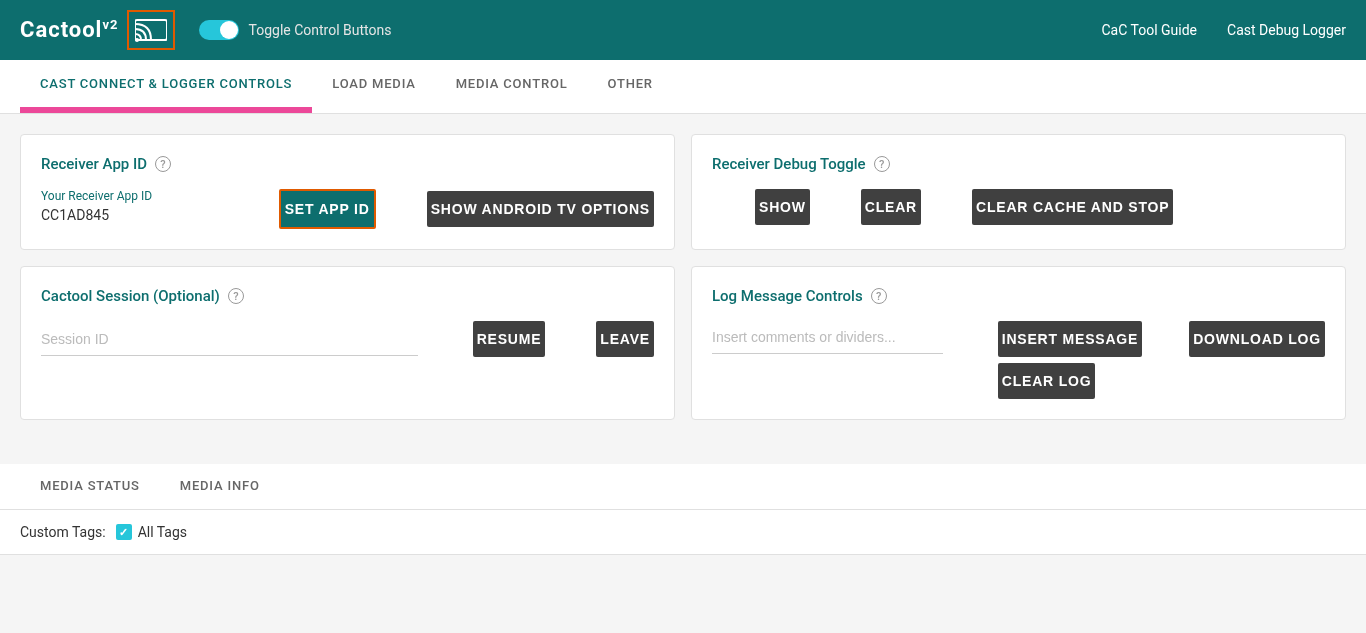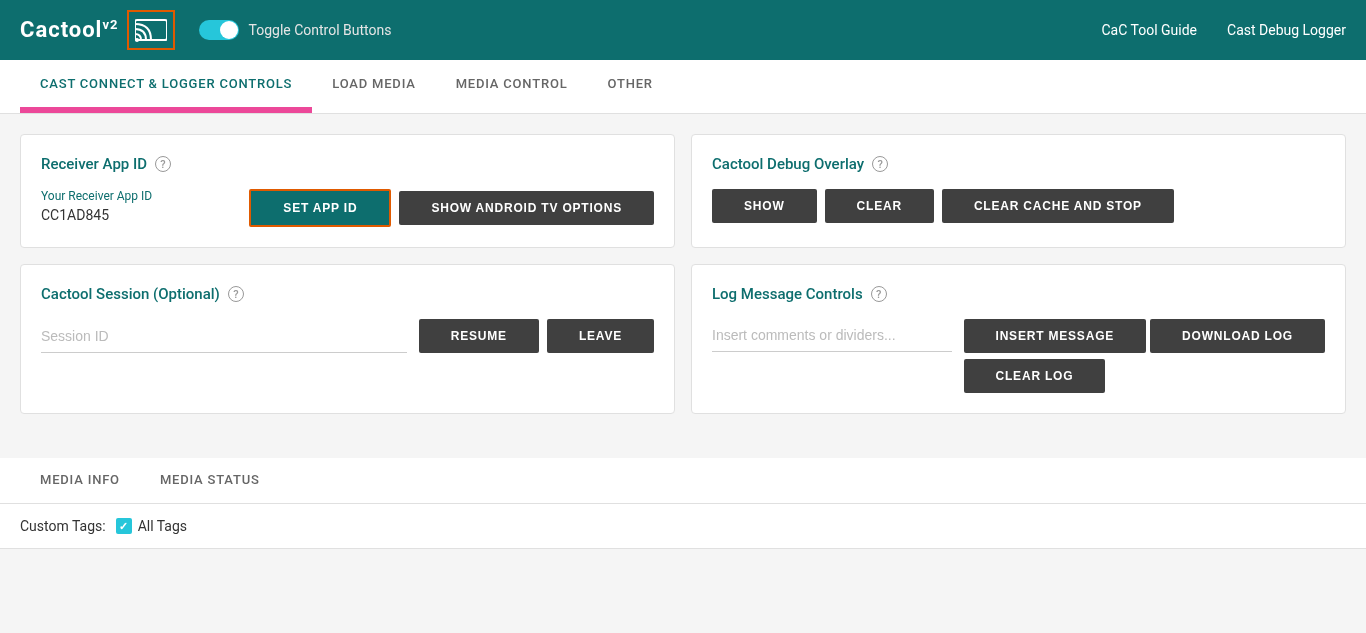--- a/index.html
+++ b/index.html
@@ -358,7 +358,7 @@
 
     <div class="card">
       <div class="card-title">
-        <span>Cactool Debug Overlay</span>
+        <span>Receiver Debug Toggle</span>
         <div class="help-icon">?</div>
       </div>
       <div class="debug-btn-group">

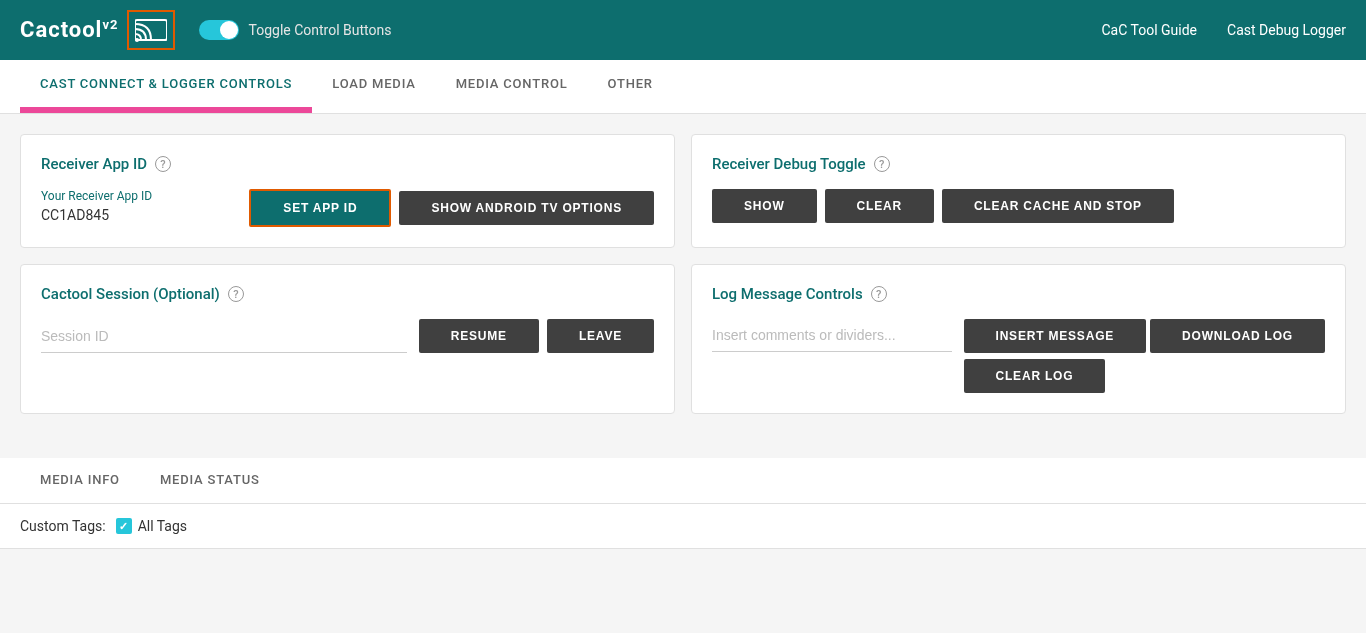--- a/index.html
+++ b/index.html
@@ -169,14 +169,15 @@
       flex-wrap: wrap;
     }
     .btn {
-      padding: 10px 32px;
-      font-size: 12px;
+      padding: 10px 4px;
+      font-size: 14px;
       font-weight: 700;
       letter-spacing: 0.8px;
       border: none;
       cursor: pointer;
       text-transform: uppercase;
       border-radius: 2px;
+      margin-left: 43px;
     }
     .btn-teal {
       background: #404040;

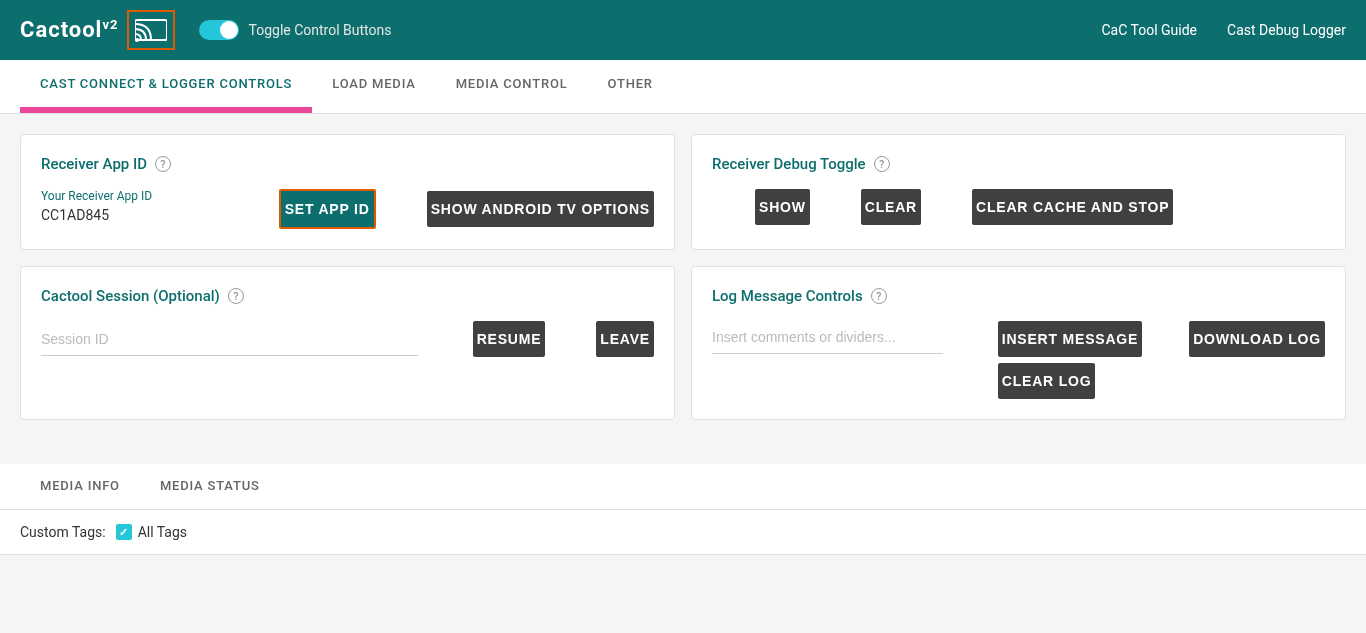--- a/index.html
+++ b/index.html
@@ -411,8 +411,8 @@
 </div>
 
 <div class="bottom-tabs-bar">
+  <div class="bottom-tab">MEDIA STATUS</div>
   <div class="bottom-tab">MEDIA INFO</div>
-  <div class="bottom-tab">MEDIA STATUS</div>
 </div>
 
 <div class="custom-tags-bar">

